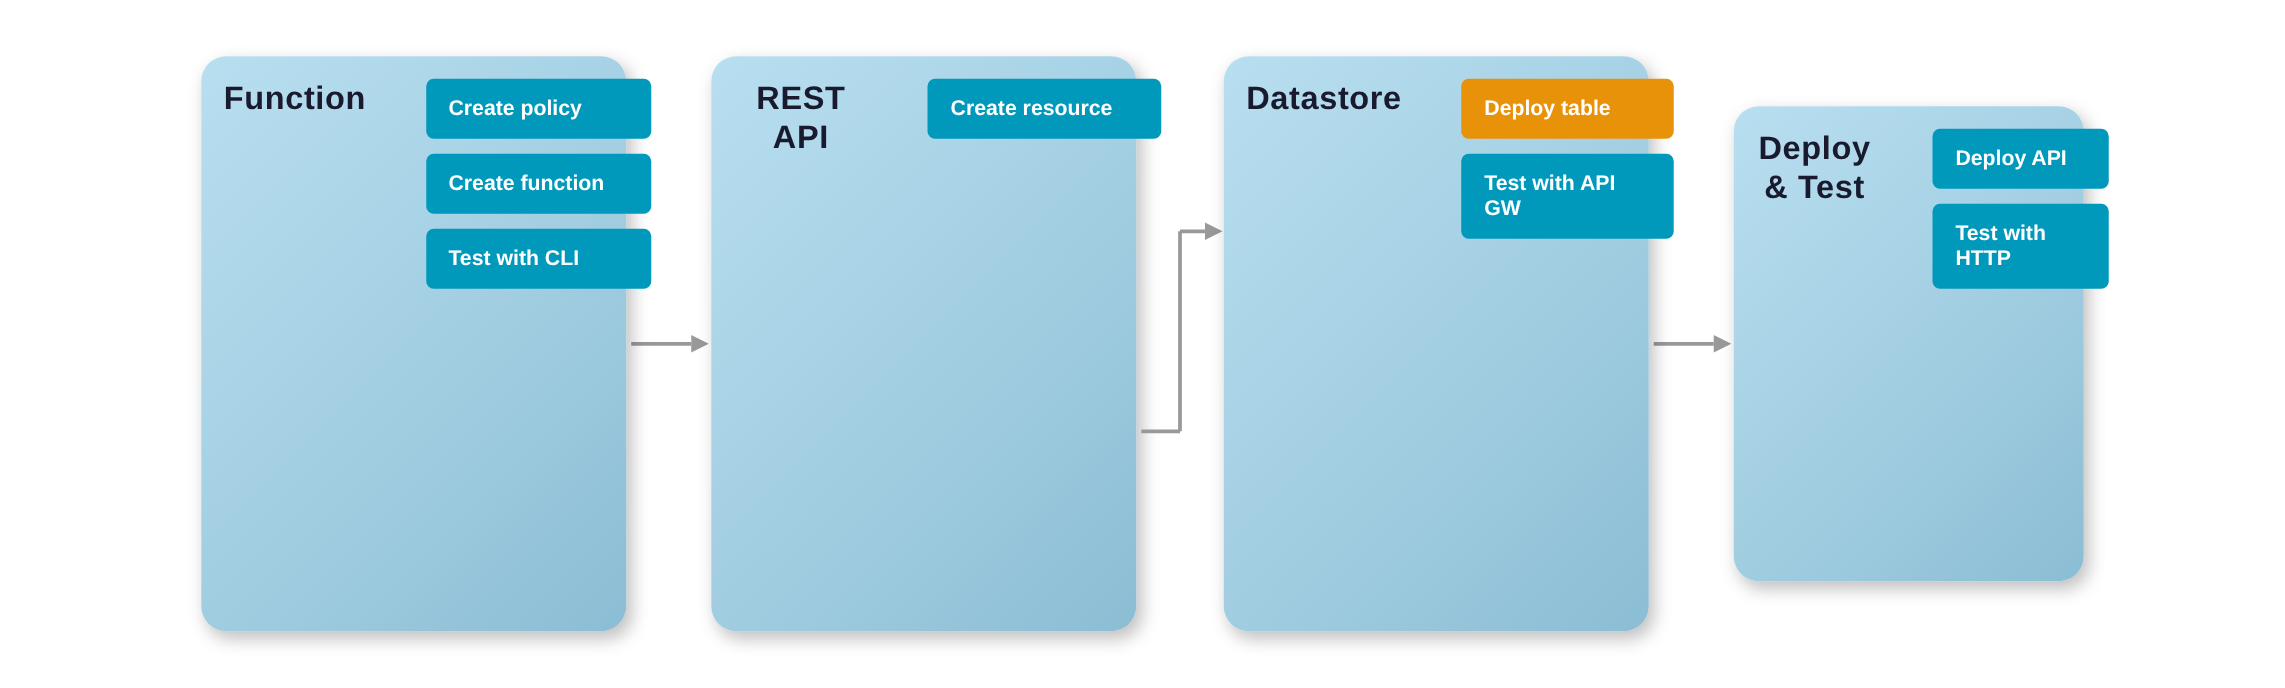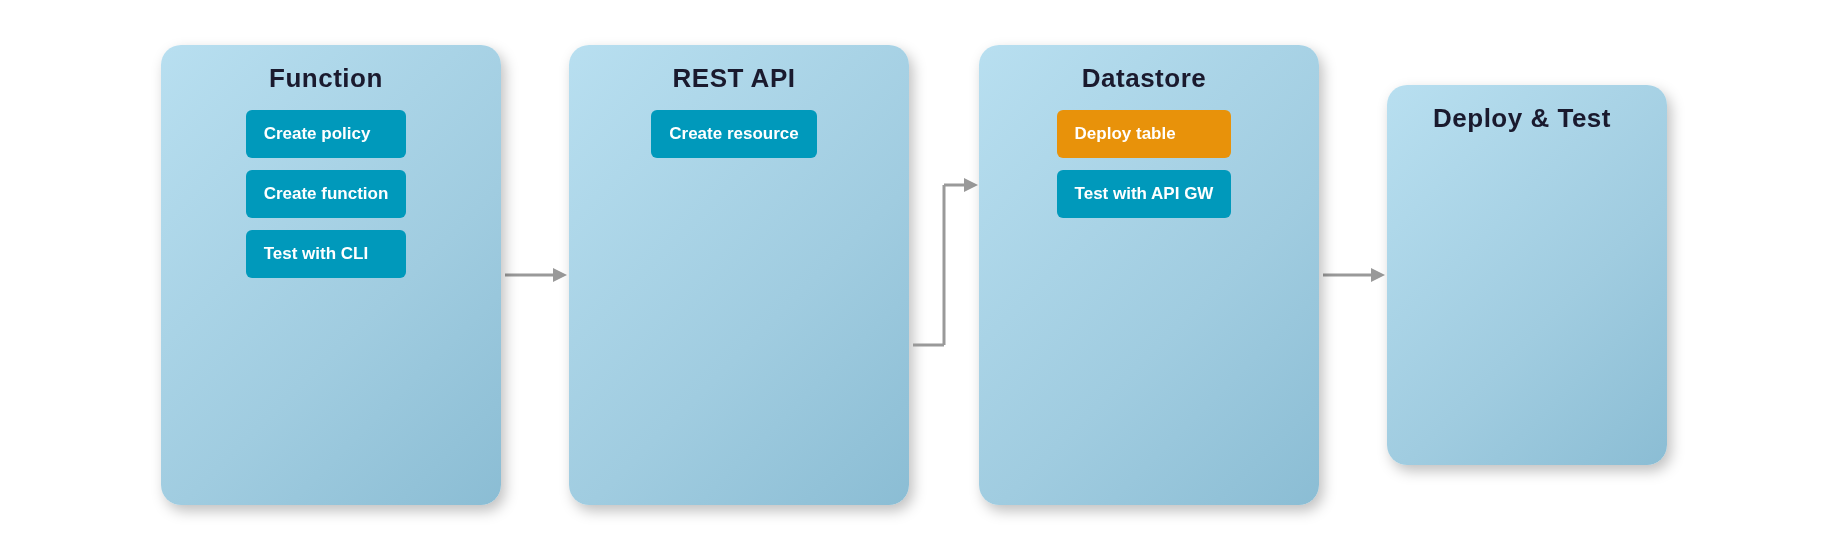--- a/index.html
+++ b/index.html
@@ -30,8 +30,8 @@
       width: 340px;
       min-height: 460px;
       display: flex;
-      flex-direction: column;
-      align-items: center;
+      flex-direction: row;
+      align-items: flex-start;
       box-shadow: 4px 6px 14px rgba(0,0,0,0.25);
       position: relative;
     }

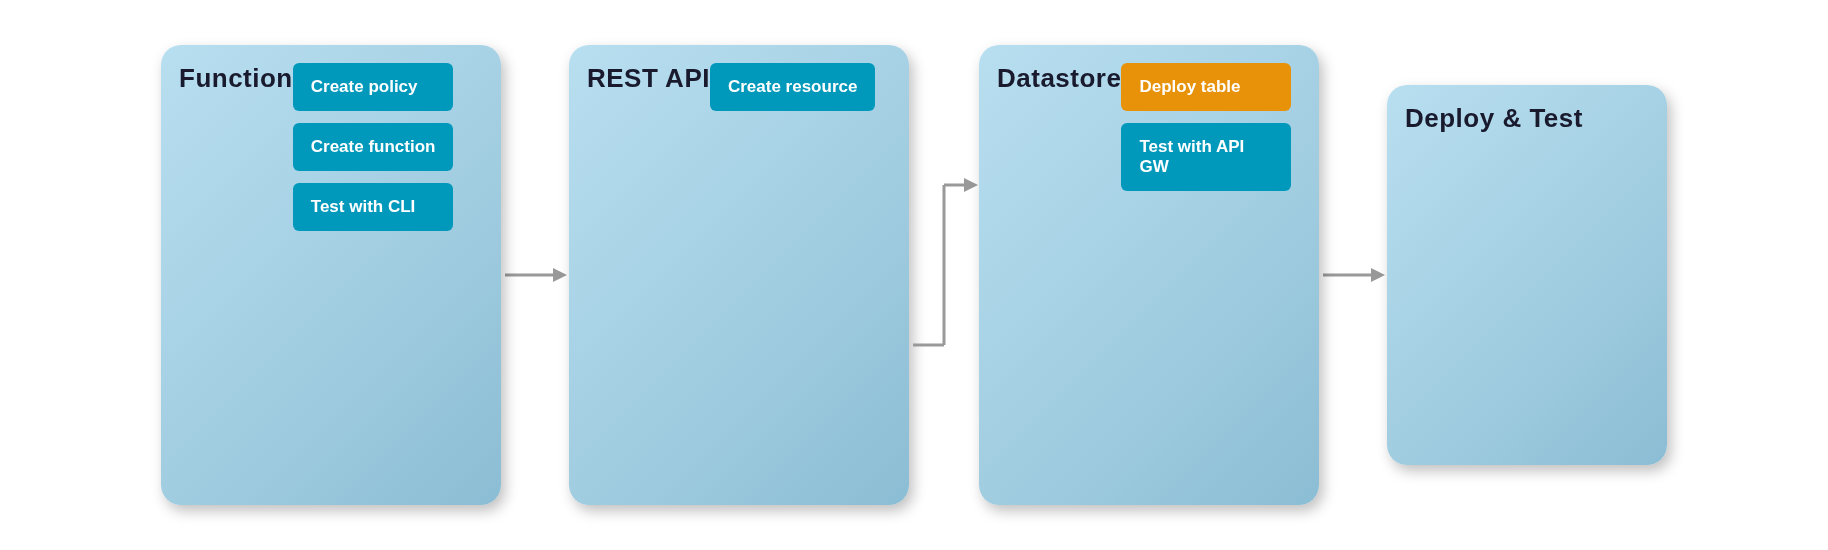--- a/index.html
+++ b/index.html
@@ -62,6 +62,7 @@
       cursor: pointer;
       border: none;
       width: 100%;
+      margin-left: 48px;
     }
 
     .btn-item.highlight {

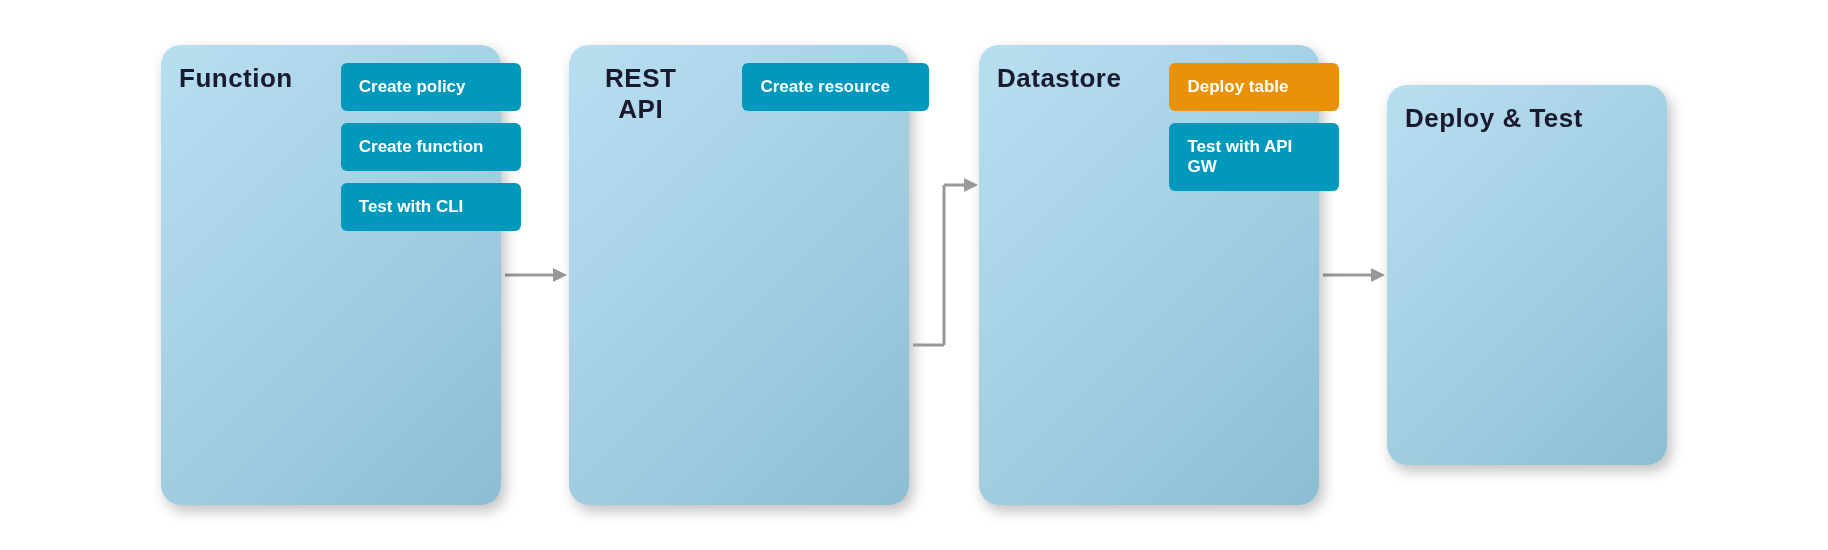--- a/index.html
+++ b/index.html
@@ -143,6 +143,10 @@
 
   <div class="panel panel-small">
     <div class="panel-title">Deploy &amp; Test</div>
+    <div class="btn-list">
+      <button class="btn-item">Deploy API</button>
+      <button class="btn-item">Test with HTTP</button>
+    </div>
   </div>
 </div>
 

